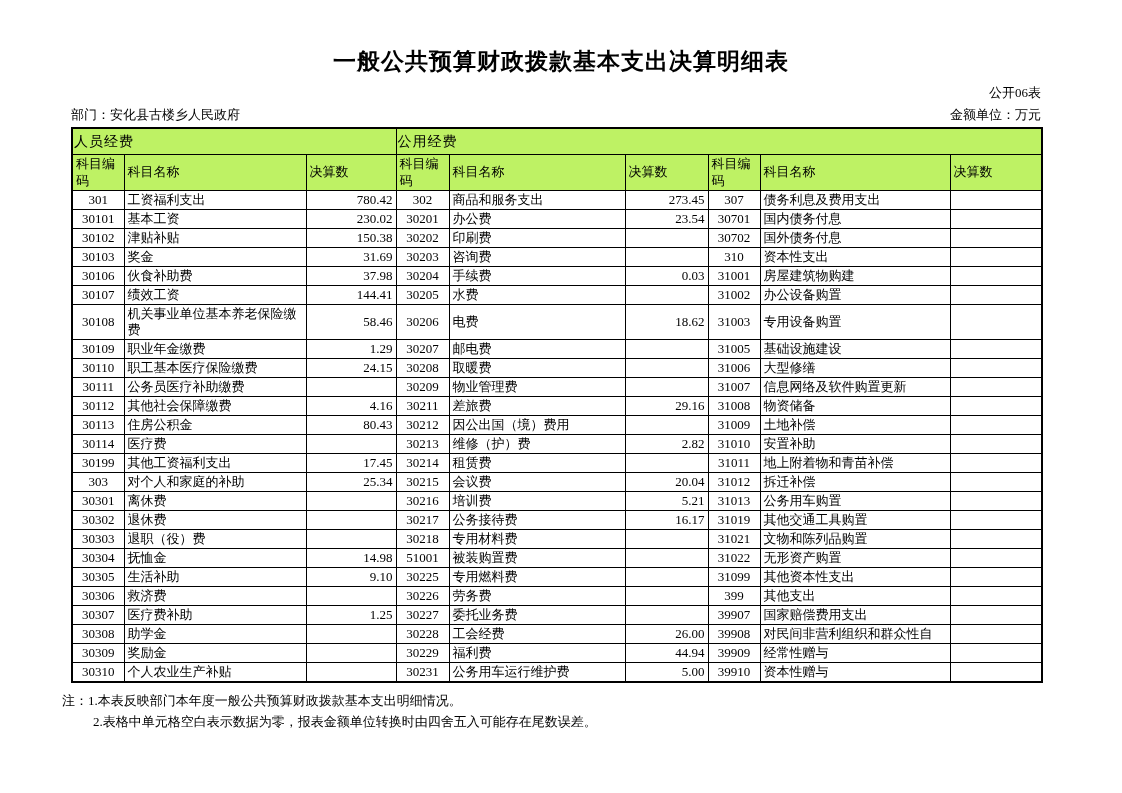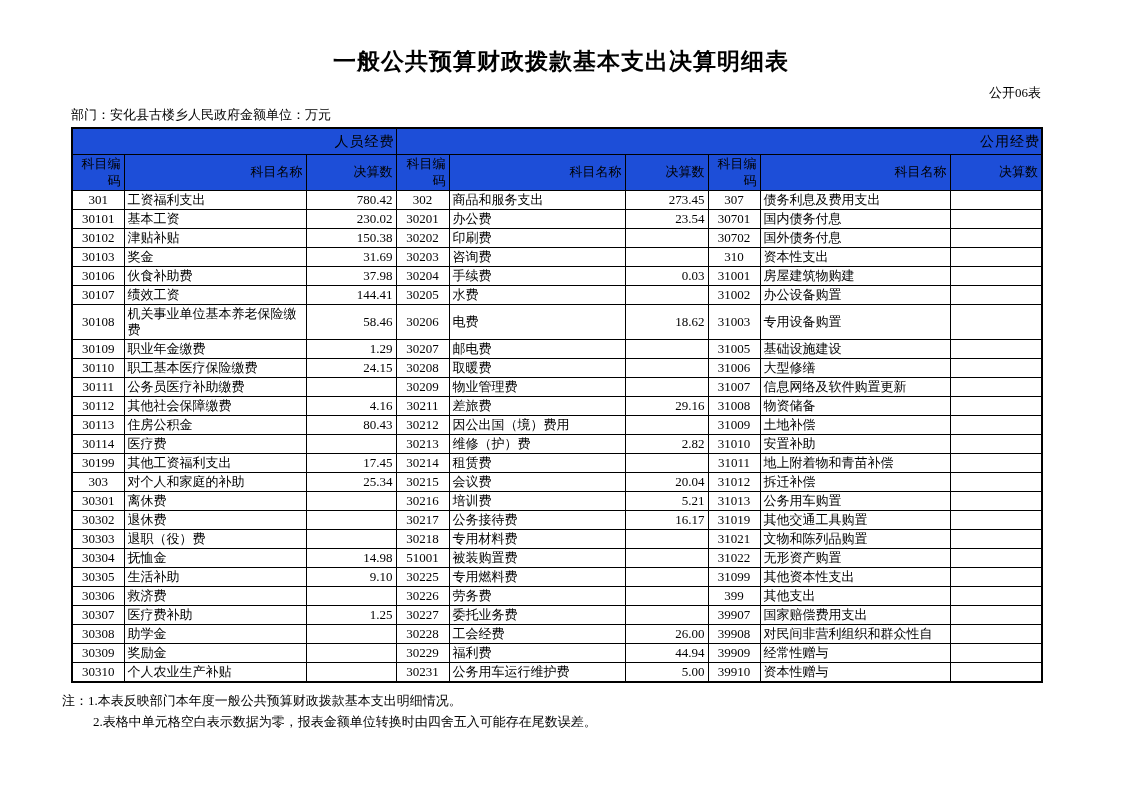--- a/index.html
+++ b/index.html
@@ -36,7 +36,7 @@
   }
   .meta-row {
     display: flex;
-    justify-content: flex-start;
+    justify-content: space-between;
     font-size: 13px;
     margin-top: 7px;
     margin-bottom: 4px;

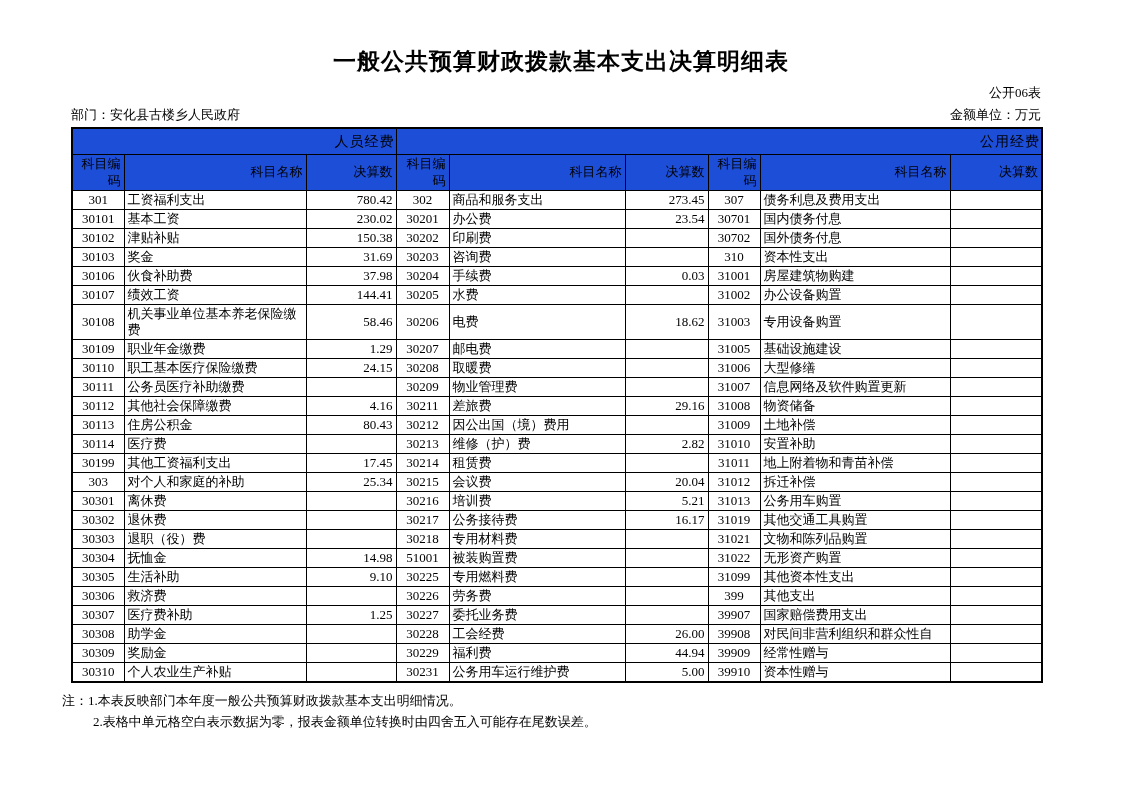--- a/index.html
+++ b/index.html
@@ -55,9 +55,9 @@
     white-space: normal;
   }
   thead th {
-    background: #1d4ed8;
+    background: #bef264;
     font-weight: normal;
-    text-align: right;
+    text-align: left;
   }
   thead tr.group-row th {
     height: 27px;

